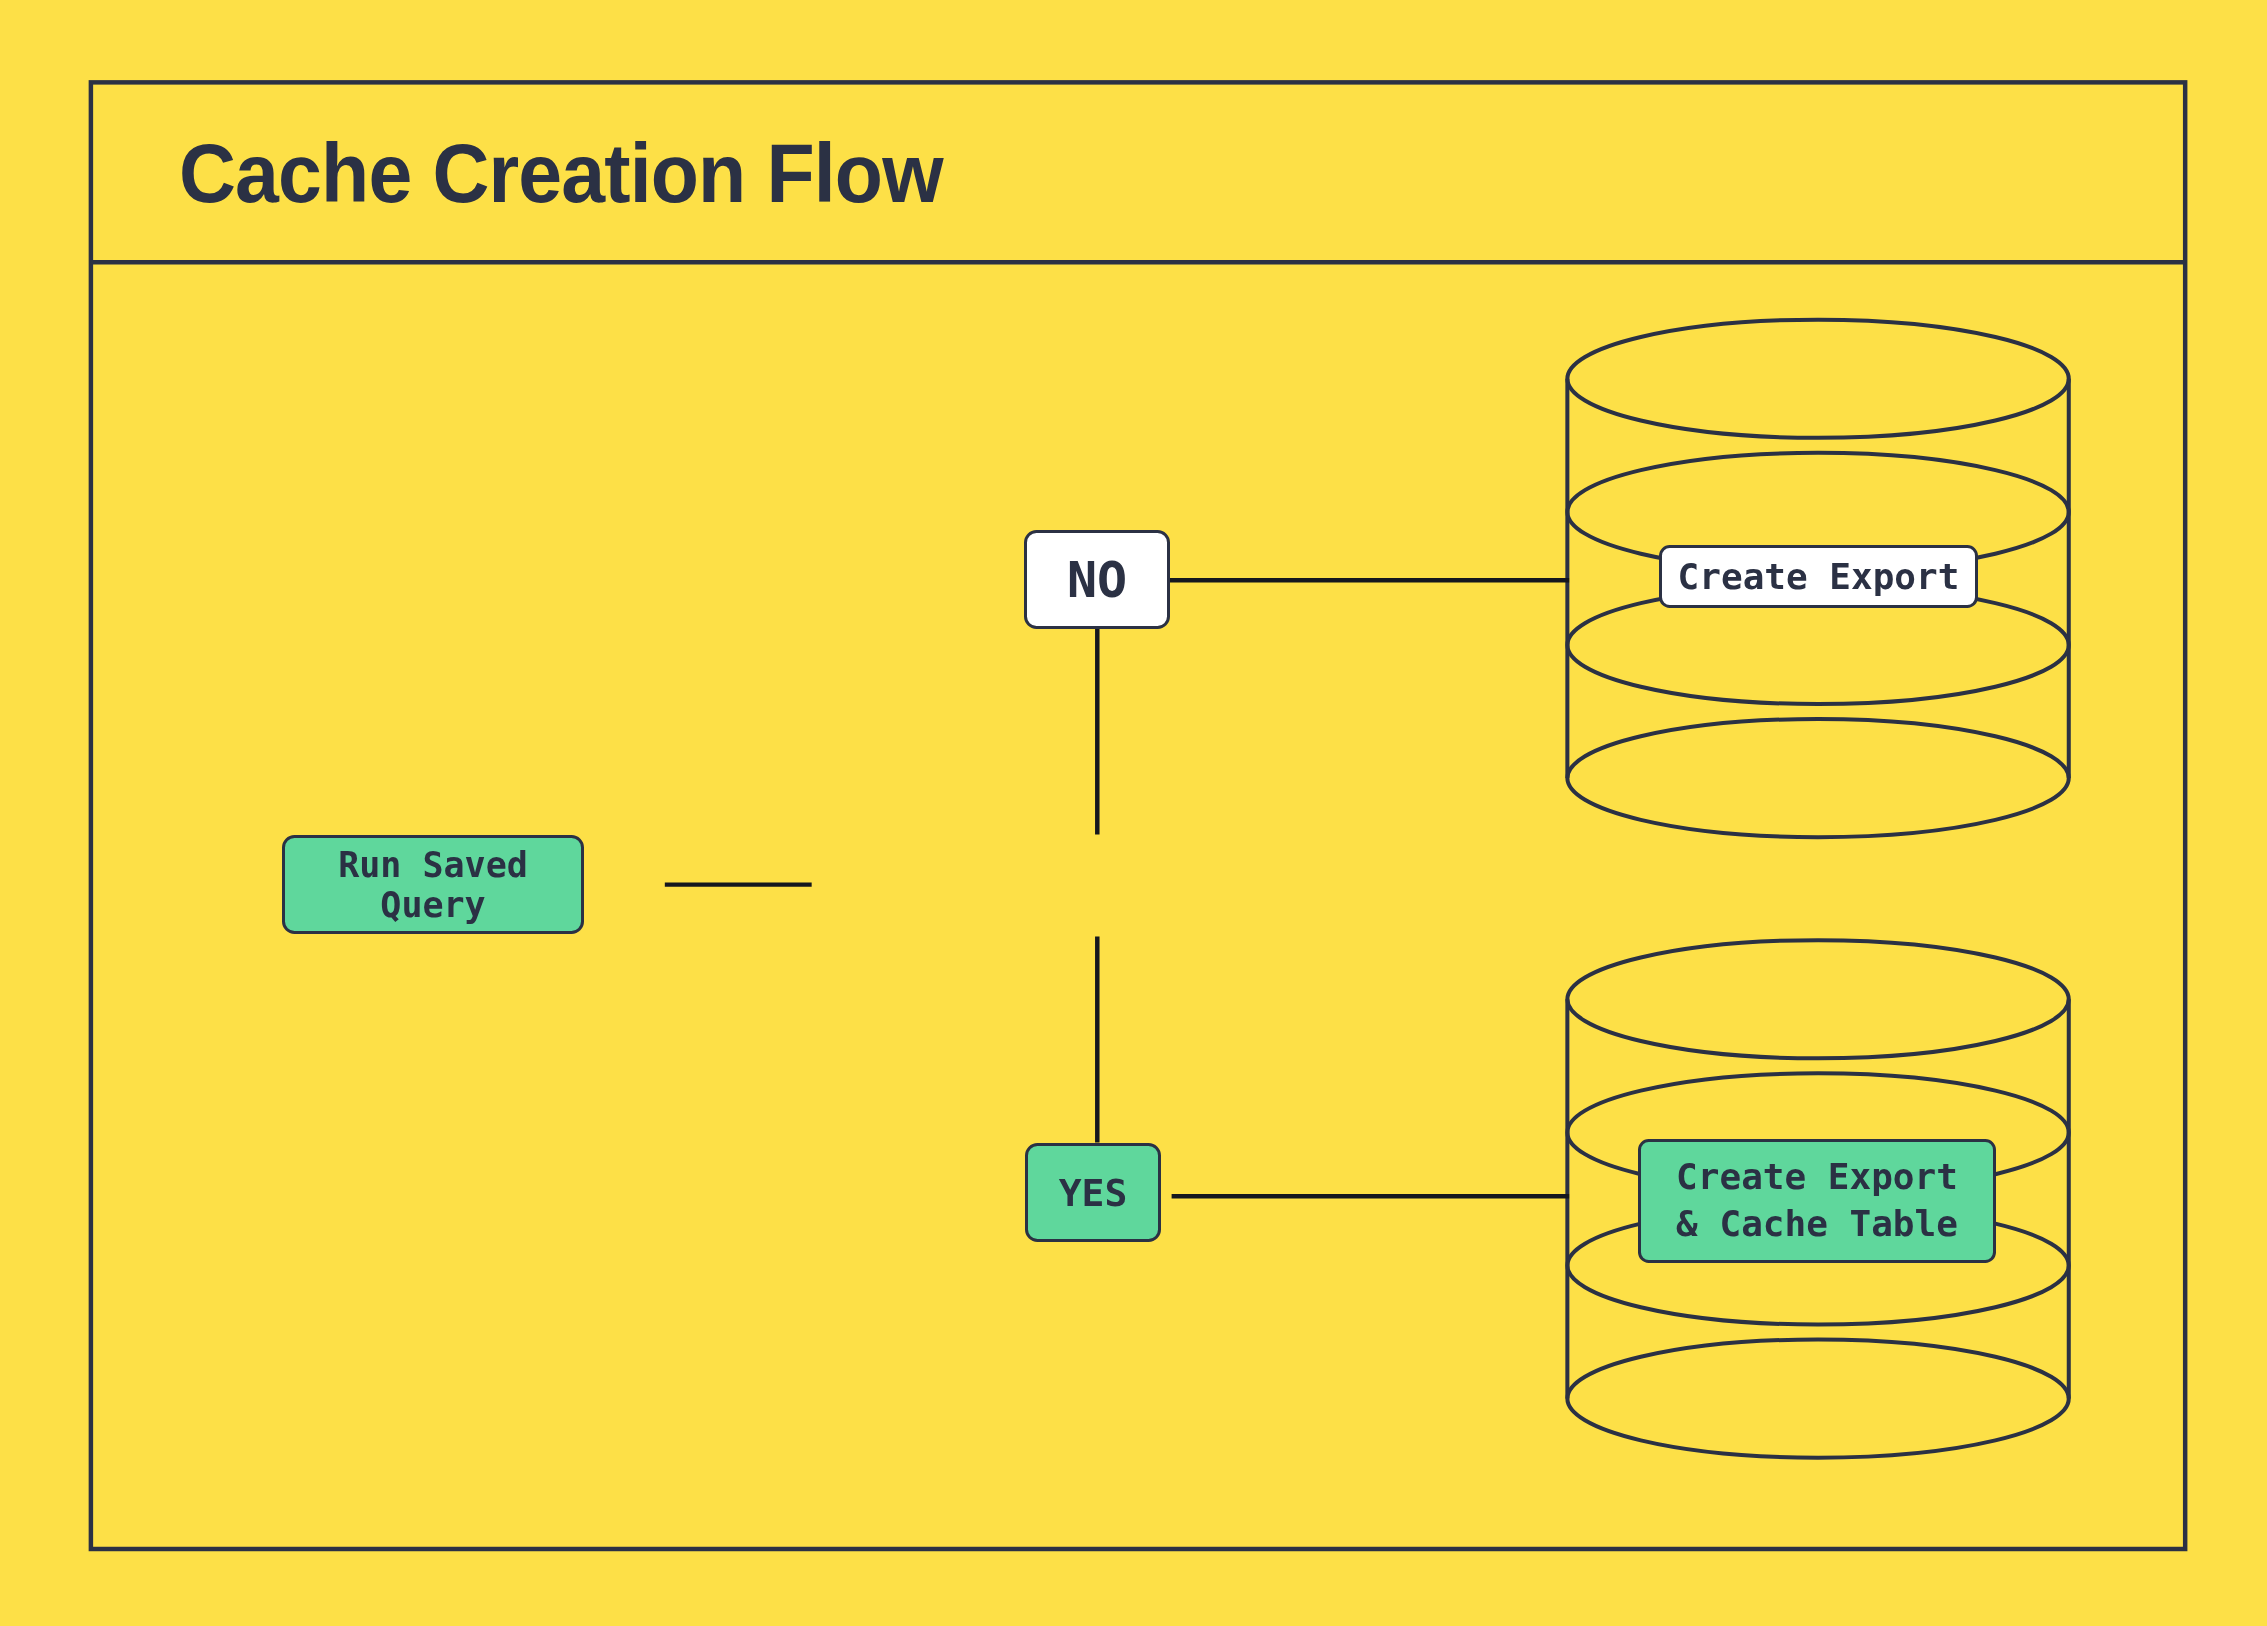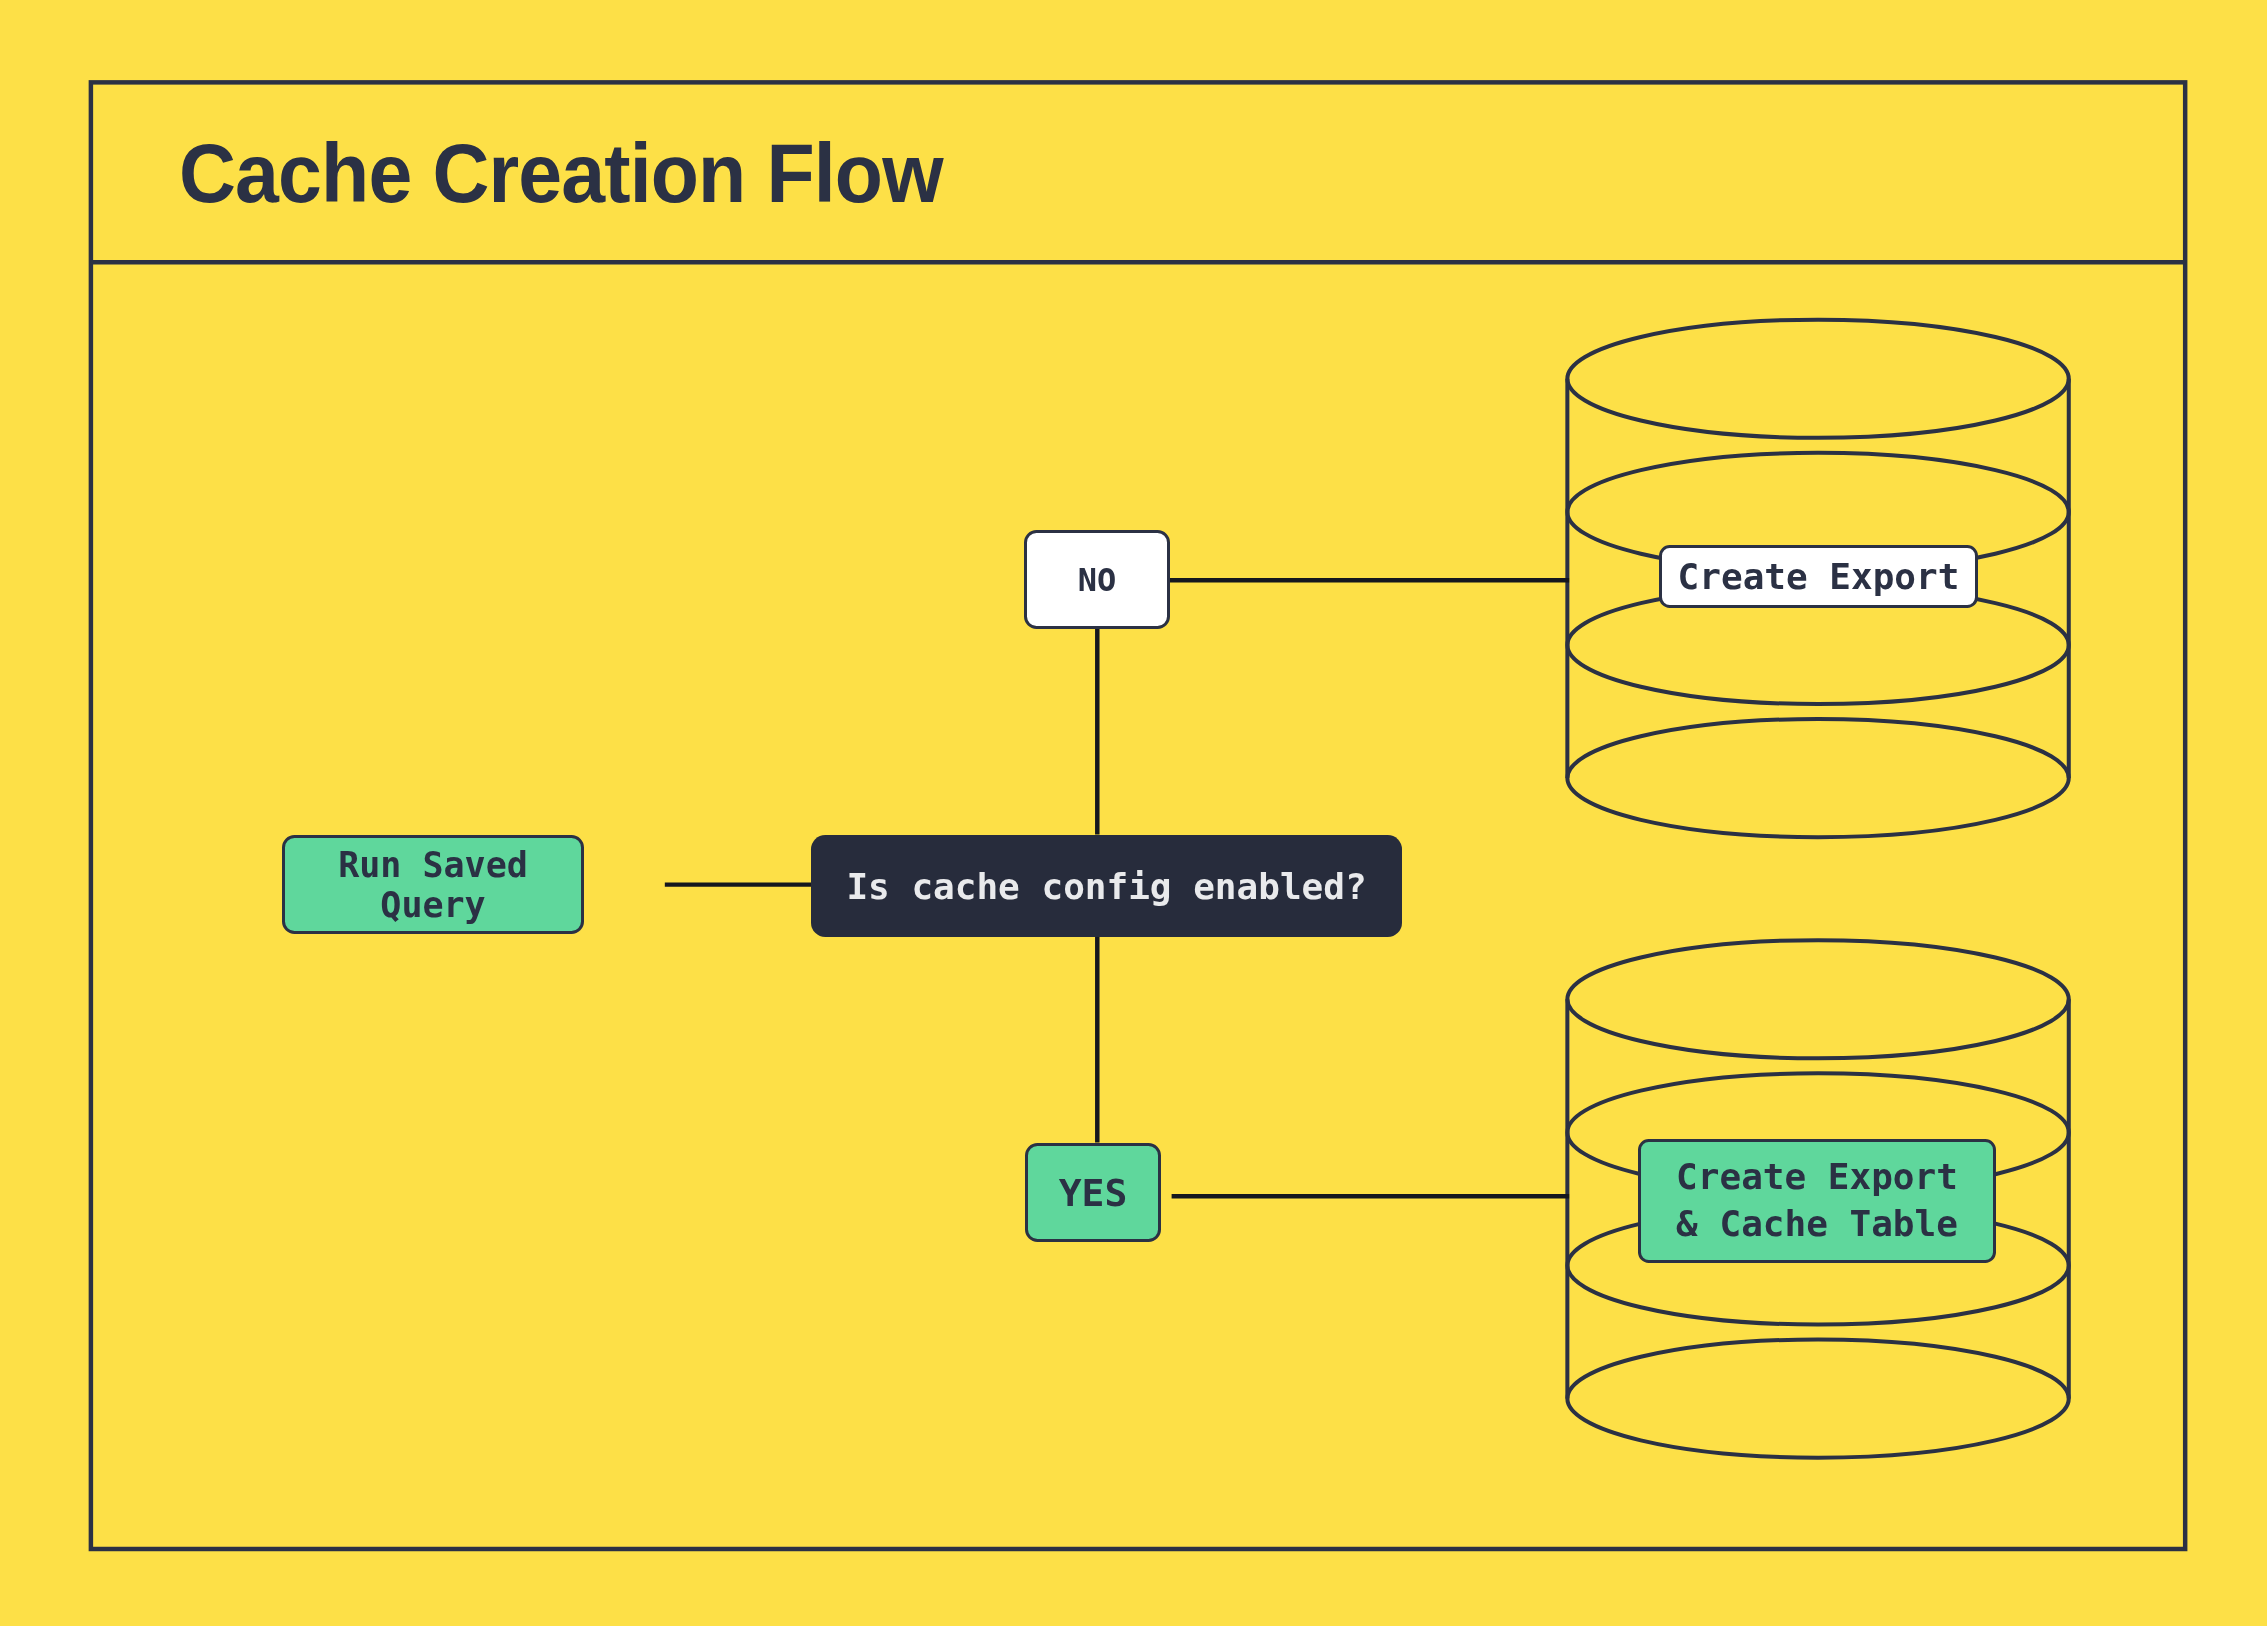--- a/index.html
+++ b/index.html
@@ -58,7 +58,7 @@
     background: #ffffff;
     border: 3.6px solid #2b3144;
     border-radius: 12.5px;
-    font-size: 32px; font-weight: 700;
+    font-size: 50px; font-weight: 700;
   }
   .node-yes {
     left: 1025px; top: 1143px; width: 136px; height: 99px;

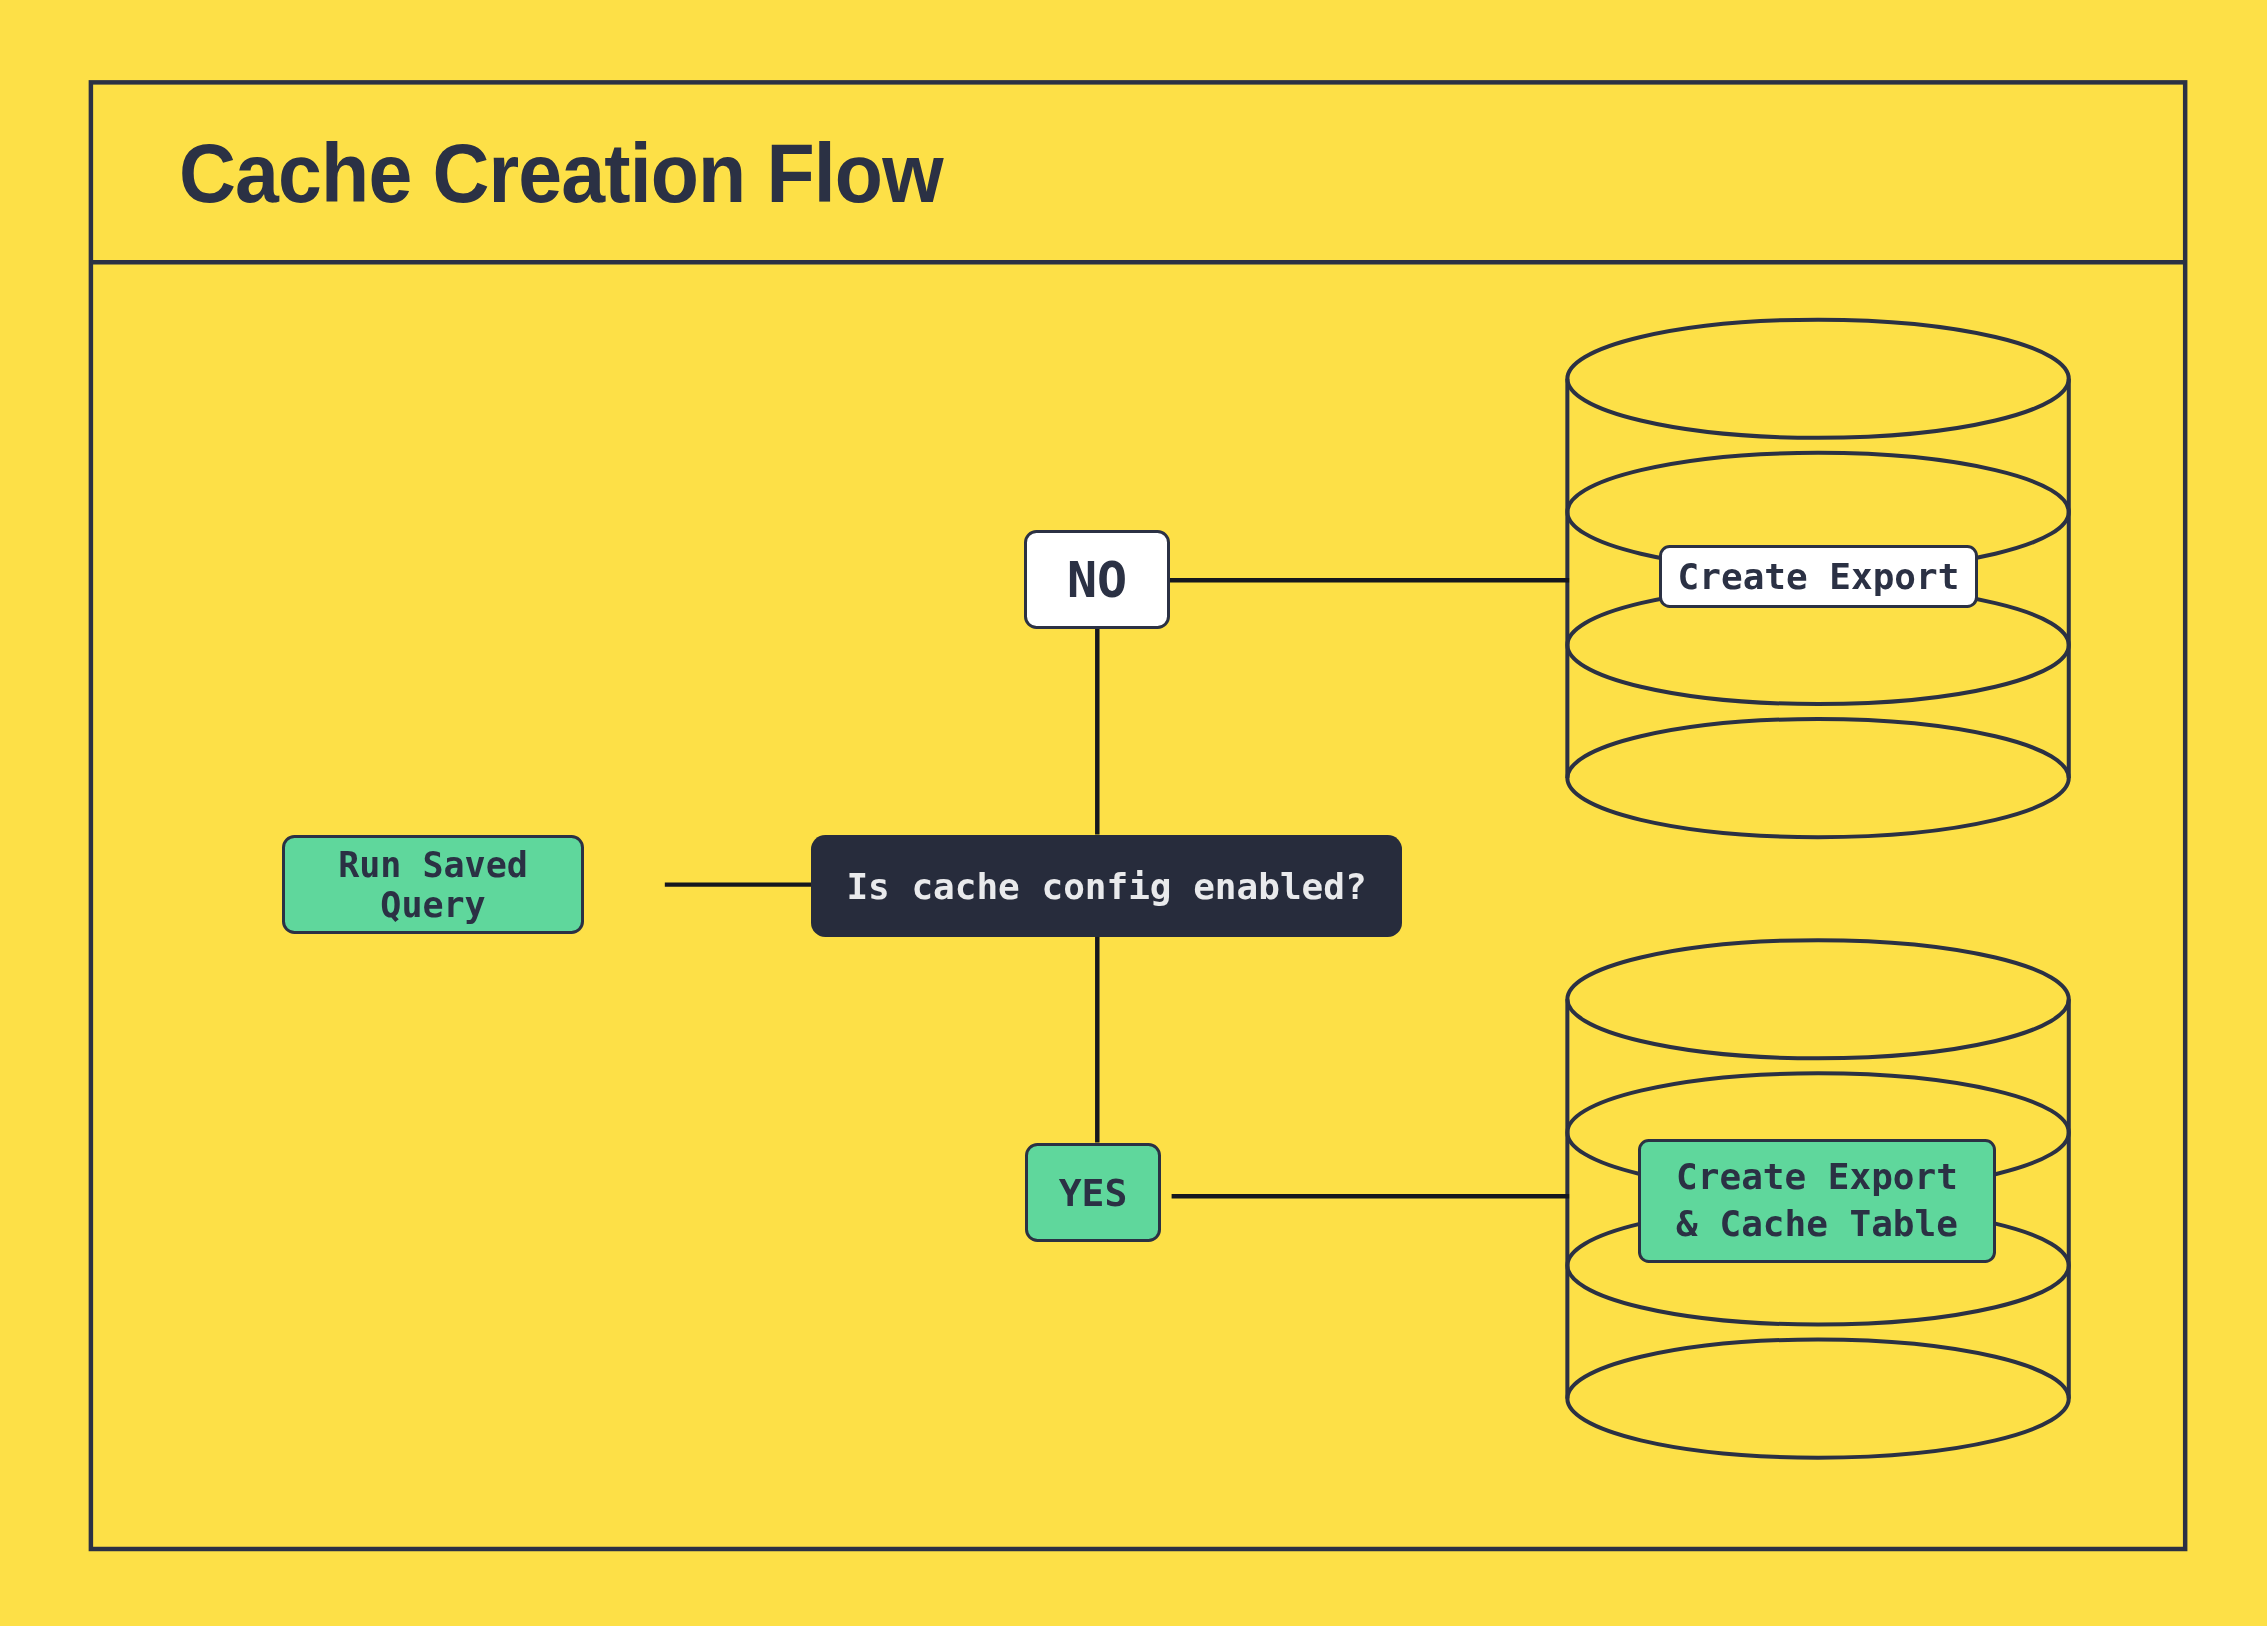--- a/index.html
+++ b/index.html
@@ -128,9 +128,6 @@
     <span>Run Saved Query</span>
   </div>
 
-  <div class="node node-decision">
-    <span>Is cache config enabled?</span>
-  </div>
 
   <div class="node node-no">
     <span>NO</span>

